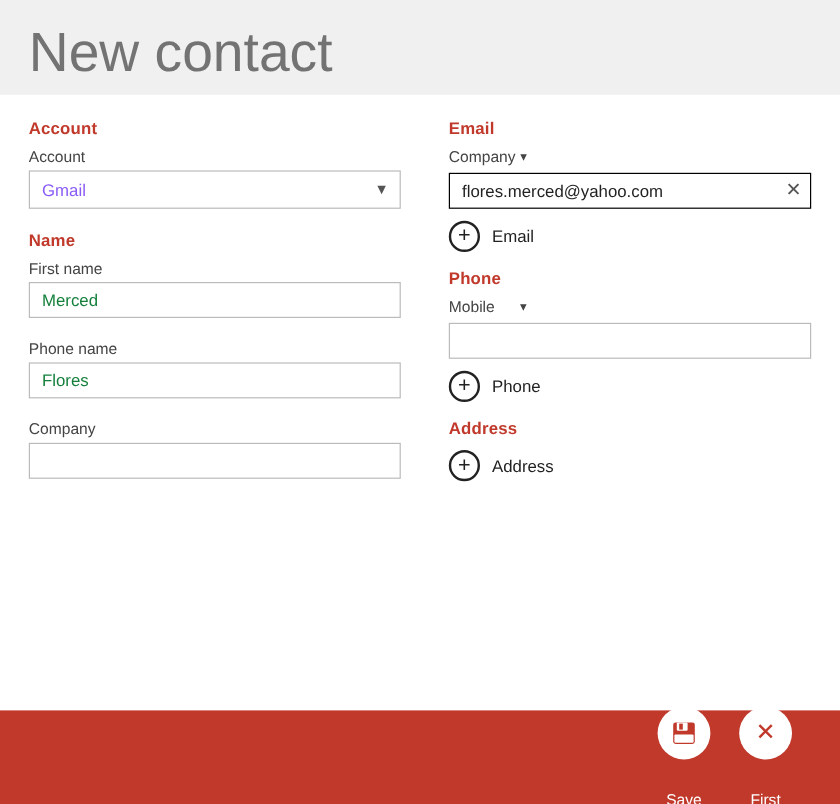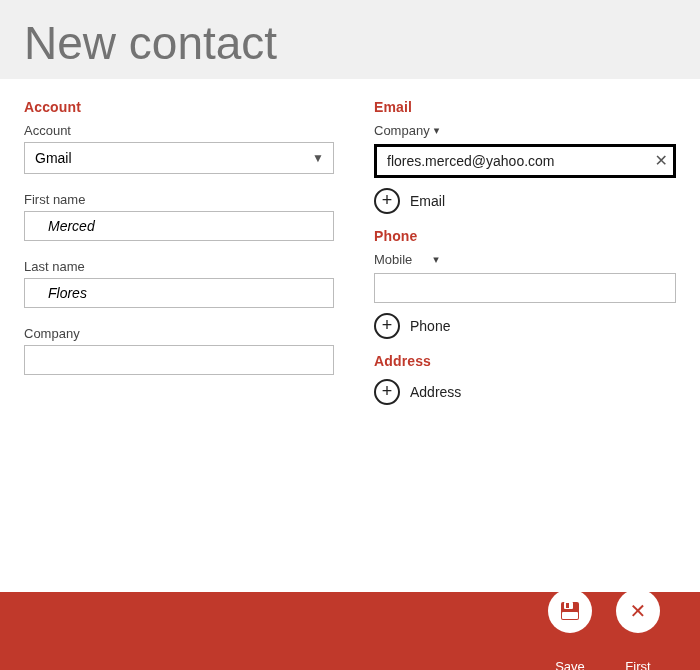--- a/index.html
+++ b/index.html
@@ -83,7 +83,7 @@
       border: 1px solid #bbb;
       padding: 7px 32px 7px 10px;
       font-size: 14px;
-      color: #000000;
+      color: #8b5cf6;
       background: #fff;
       appearance: none;
       outline: none;

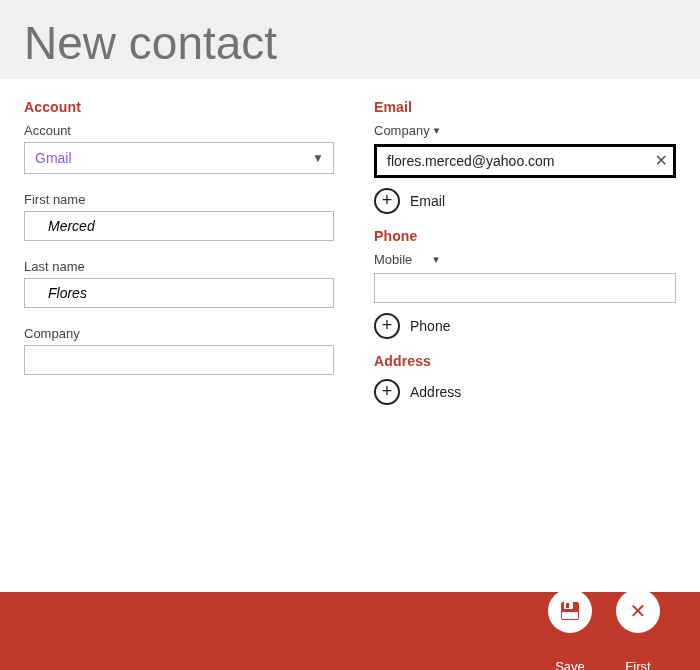--- a/index.html
+++ b/index.html
@@ -125,7 +125,7 @@
 
     .email-input {
       width: 100%;
-      border: 3px solid #000000;
+      border: 1px solid #000000;
       padding: 6px 36px 6px 10px;
       font-size: 14px;
       color: #222;

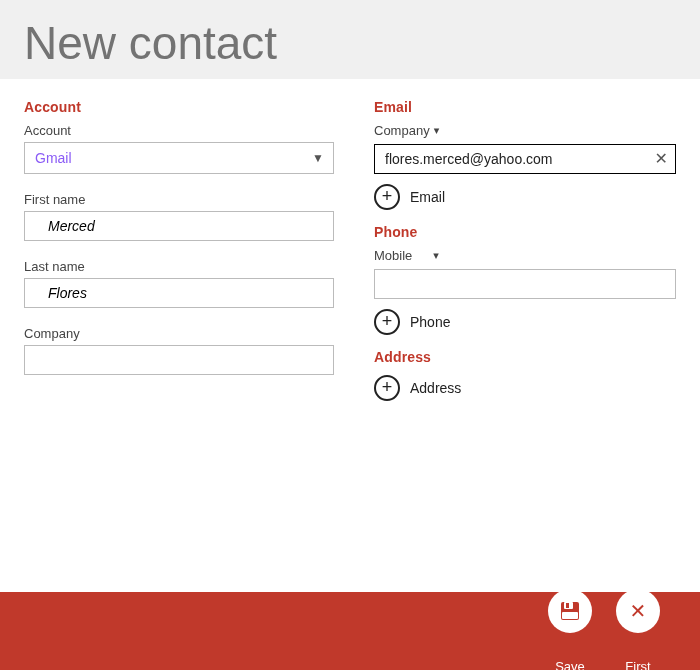--- a/index.html
+++ b/index.html
@@ -271,6 +271,7 @@
     </div>
 
     <div class="section-block">
+      <div class="section-label">Name</div>
 
       <div class="field-group">
         <label class="field-label">First name</label>

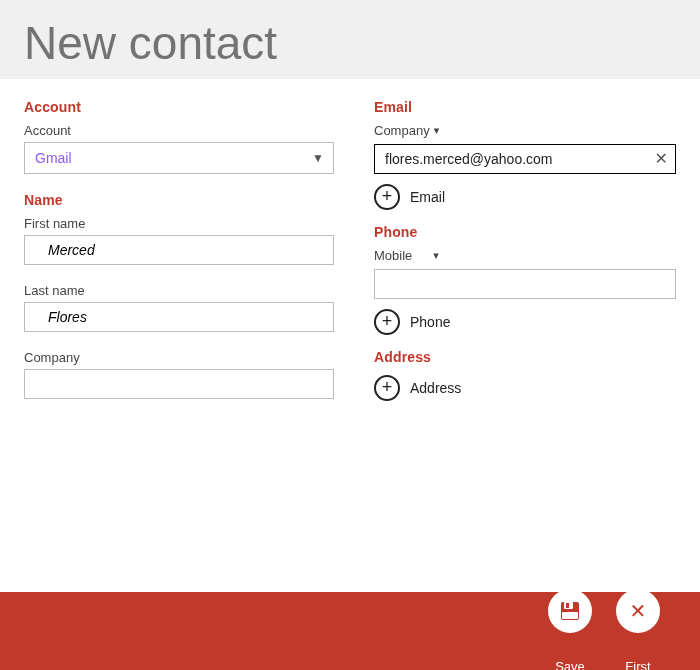--- a/index.html
+++ b/index.html
@@ -65,12 +65,11 @@
     .text-input {
       width: 100%;
       border: 1px solid #bbb;
-      padding: 6px 23px;
-      font-size: 14px;
-      color: #000000;
+      padding: 6px 10px;
+      font-size: 14px;
+      color: #15803d;
       outline: none;
       background: #fff;
-      font-style: italic;
     }
 
     .select-wrapper {

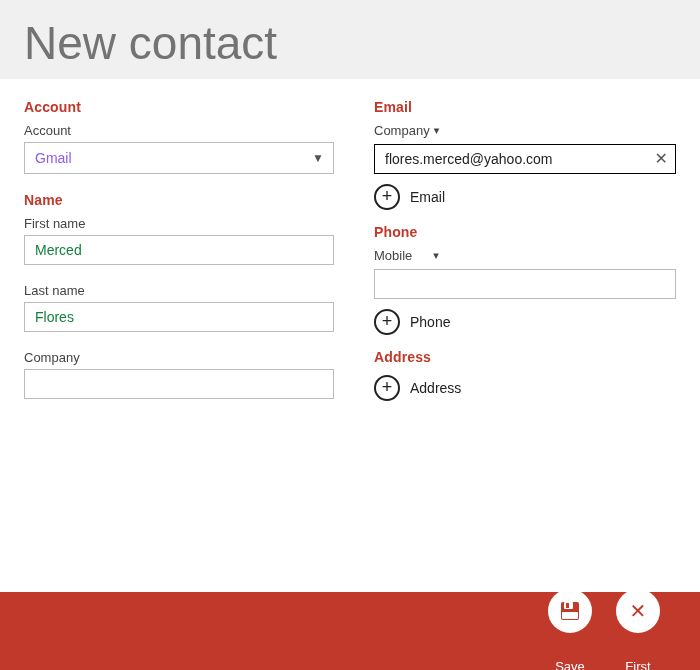--- a/index.html
+++ b/index.html
@@ -278,7 +278,7 @@
       </div>
 
       <div class="field-group">
-        <label class="field-label">Last name</label>
+        <label class="field-label">Phone name</label>
         <input type="text" class="text-input" value="Flores" style="">
       </div>
 

